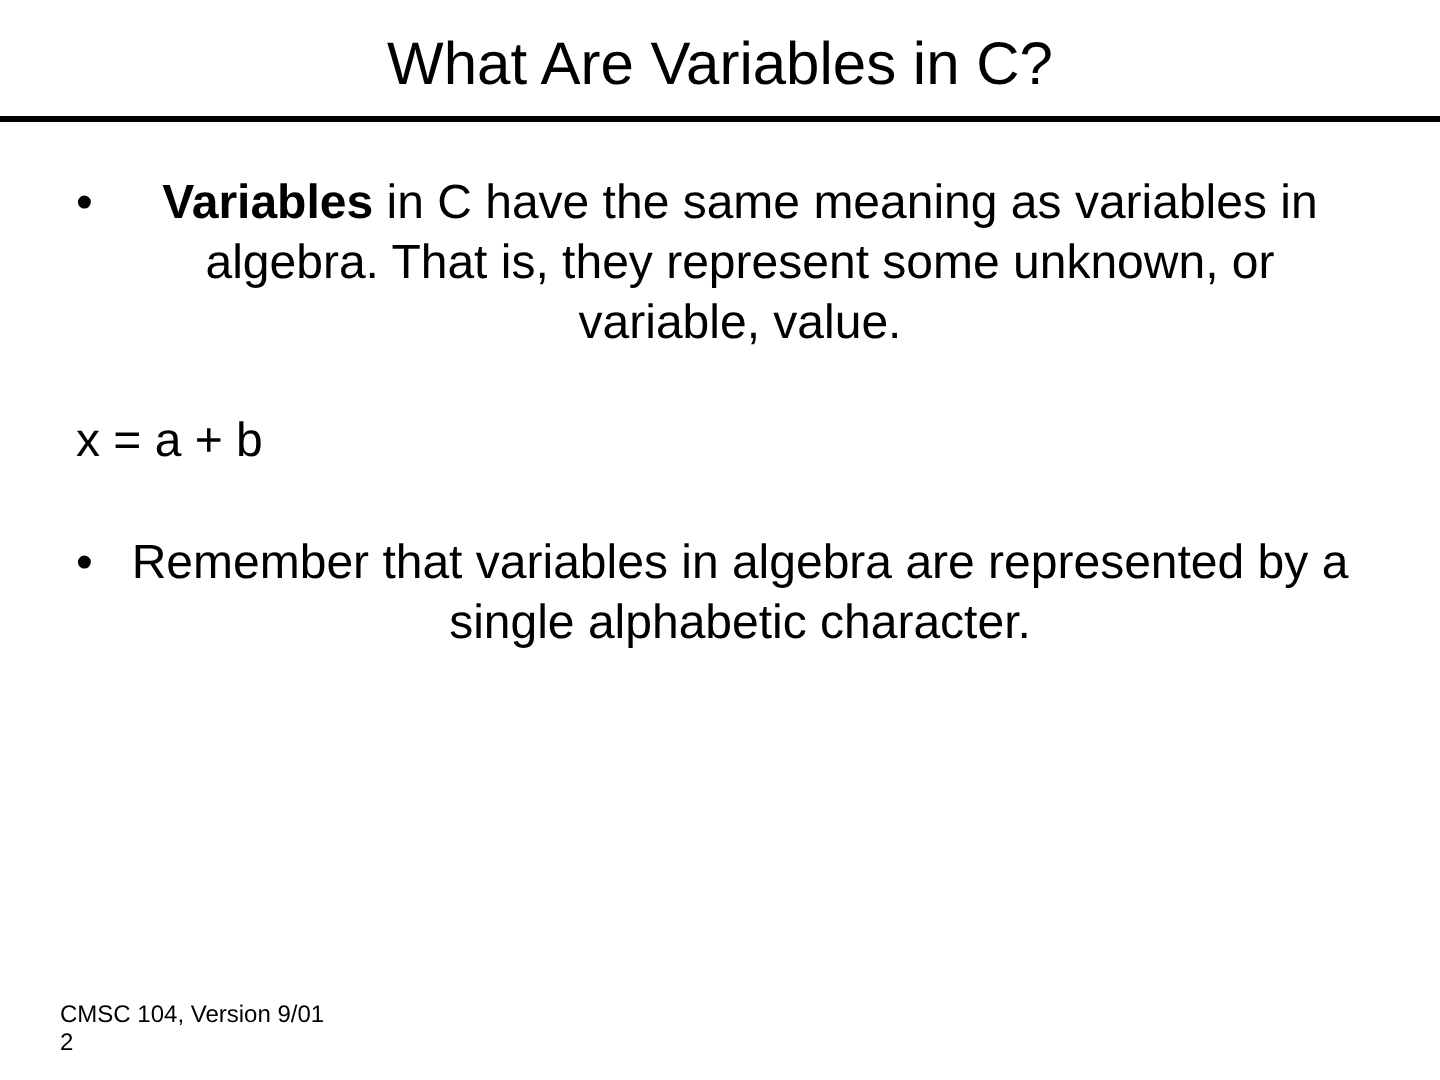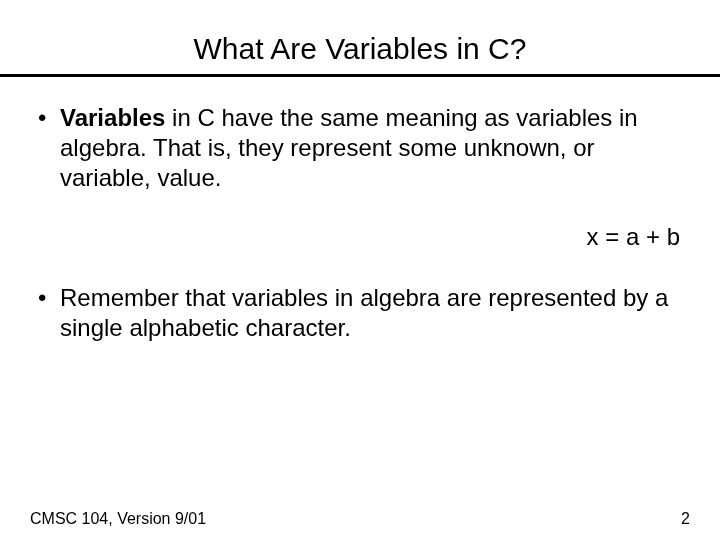--- a/index.html
+++ b/index.html
@@ -15,7 +15,7 @@
   .slide {
     width: 100%;
     height: 100%;
-    padding: 28px 30px 0 30px;
+    padding: 12px 30px 0 30px;
     position: relative;
   }
   .title {

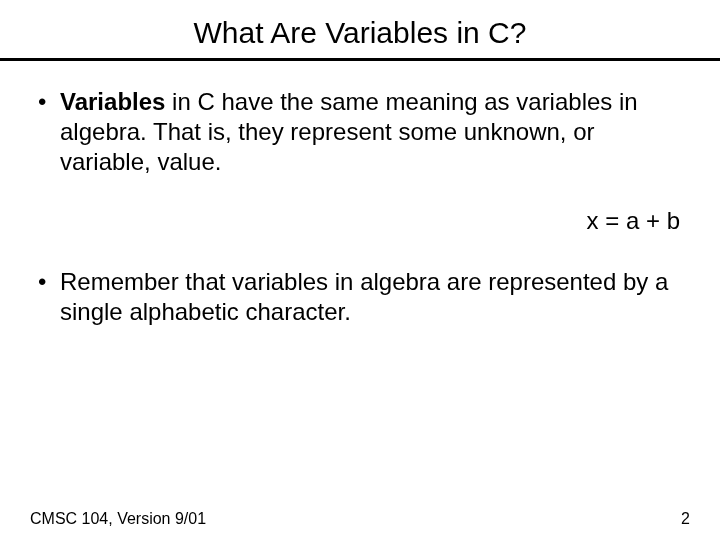--- a/index.html
+++ b/index.html
@@ -44,7 +44,7 @@
     width: 22px;
     font-size: 24px;
   }
-  .bullet .txt { flex: 1 1 auto; }
+  .bullet .txt { flex: 1 1 auto; text-align: center; }
   .bold { font-weight: 700; }
   .eq {
     text-align: right;

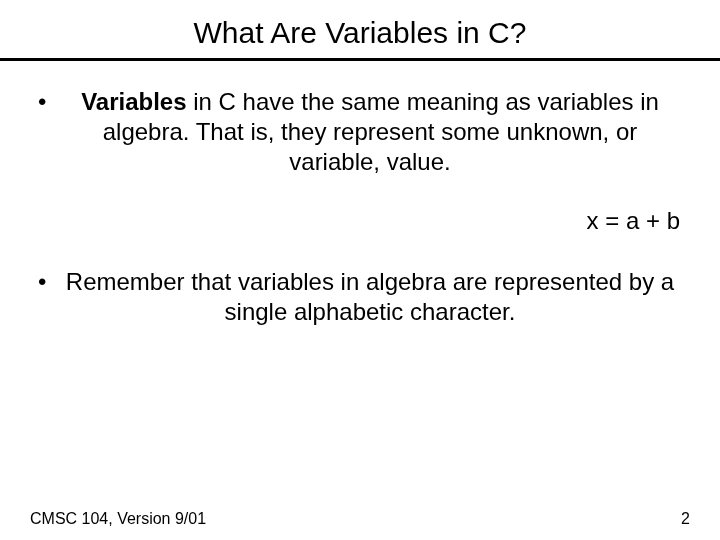--- a/index.html
+++ b/index.html
@@ -47,7 +47,7 @@
   .bullet .txt { flex: 1 1 auto; text-align: center; }
   .bold { font-weight: 700; }
   .eq {
-    text-align: right;
+    text-align: left;
     font-size: 24px;
     line-height: 1.35;
     margin: 8px 0 30px 0;

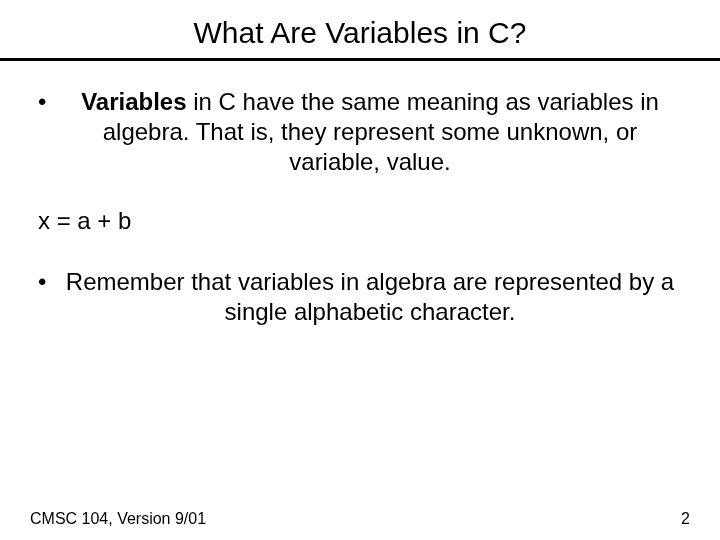--- a/index.html
+++ b/index.html
@@ -59,8 +59,9 @@
     right: 30px;
     display: flex;
     justify-content: space-between;
-    font-size: 16px;
+    font-size: 12px;
     color: #000;
+    flex-direction: column;
   }
 </style>
 </head>

